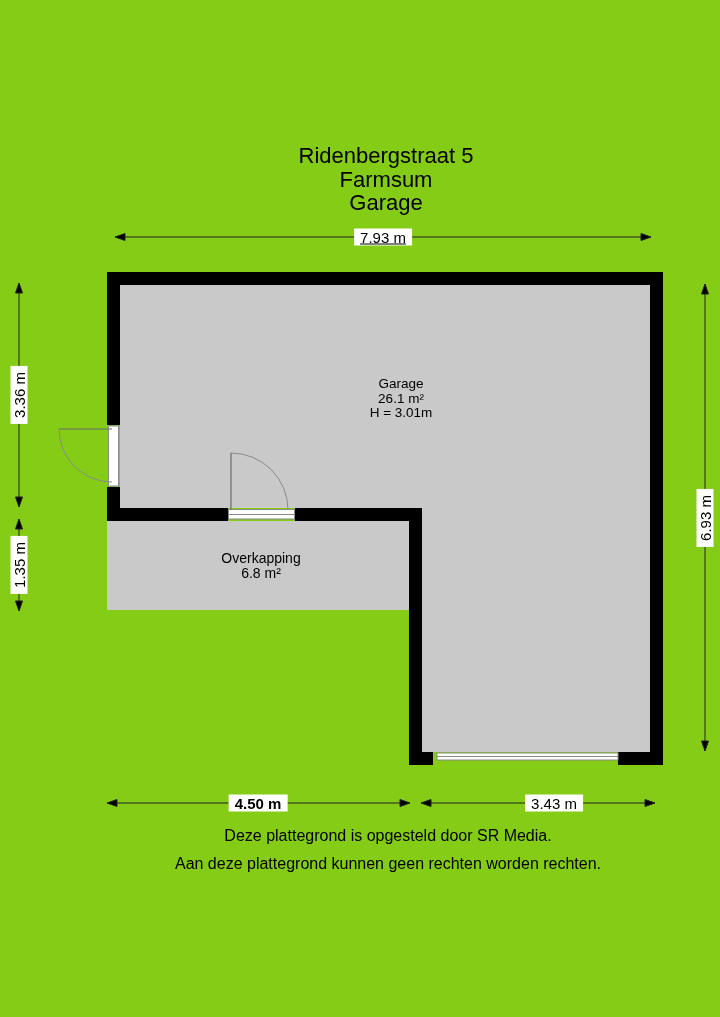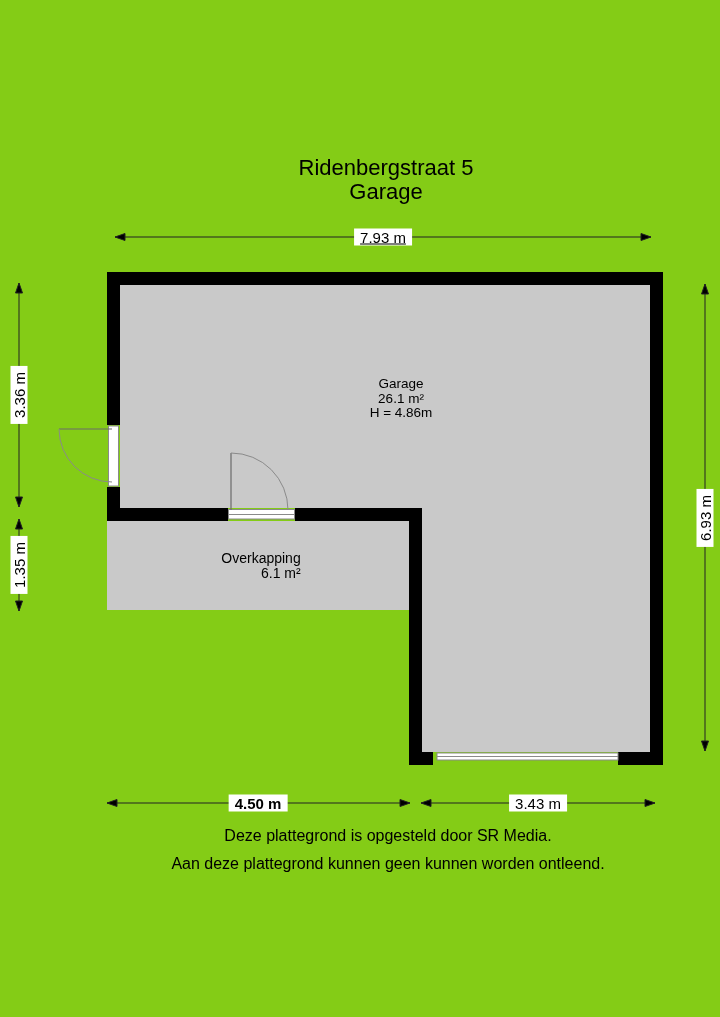--- a/index.html
+++ b/index.html
@@ -99,6 +99,7 @@
 
   <div class="label title-block" style="left:386px;top:179px;">
     <div>Ridenbergstraat 5</div>
+    <div>Farmsum</div>
     <div>Garage</div>
   </div>
 

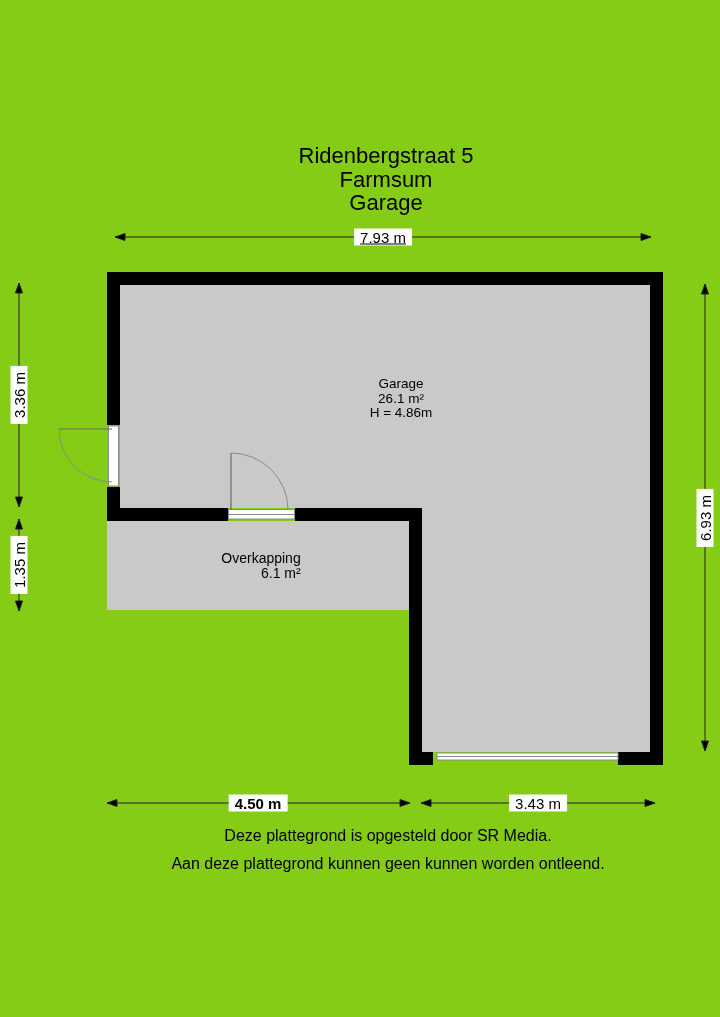--- a/index.html
+++ b/index.html
@@ -113,7 +113,7 @@
   <div class="label room-label-garage" style="left:401px;top:399px;">
     <div>Garage</div>
     <div>26.1 m²</div>
-    <div>H = 4.86m</div>
+    <div>H = 3.01m</div>
   </div>
   <div class="label room-label-over" style="left:261px;top:566px;">
     <div>Overkapping</div>

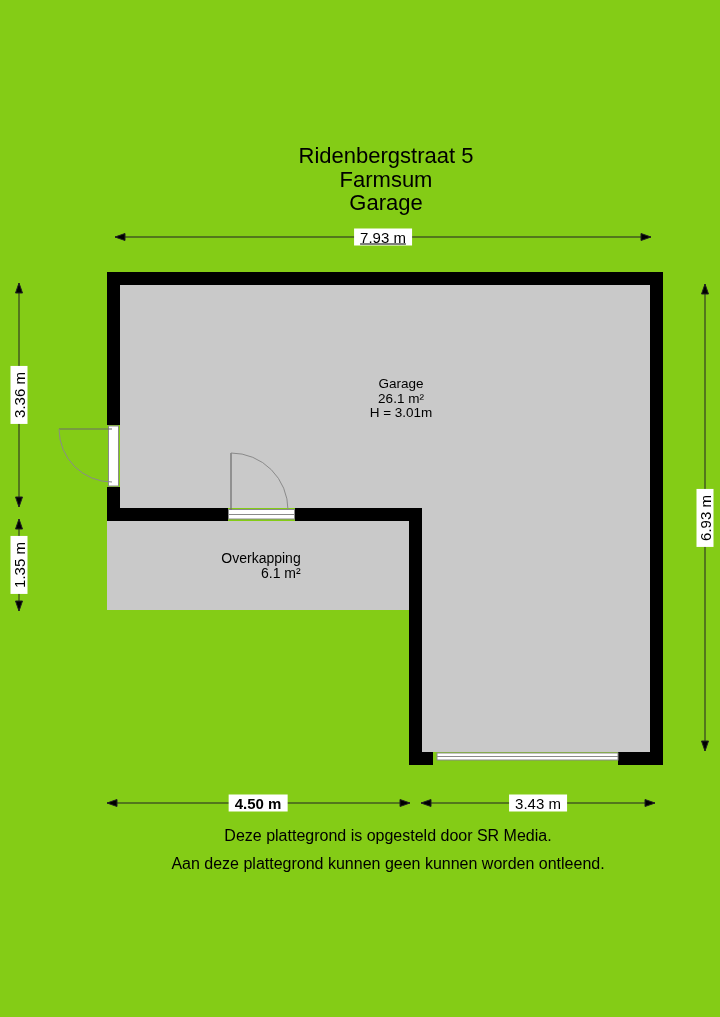--- a/index.html
+++ b/index.html
@@ -18,7 +18,7 @@
   .dim.vert{transform:translate(-50%,-50%) rotate(-90deg);}
   .title-block{font-size:22px;line-height:23.5px;}
   .room-label-garage{font-size:13.5px;line-height:14.5px;}
-  .room-label-over{font-size:14px;line-height:15px;text-align:right;}
+  .room-label-over{font-size:14px;line-height:15px;}
   .footer-block{font-size:16px;line-height:27.5px;}
 </style>
 </head>

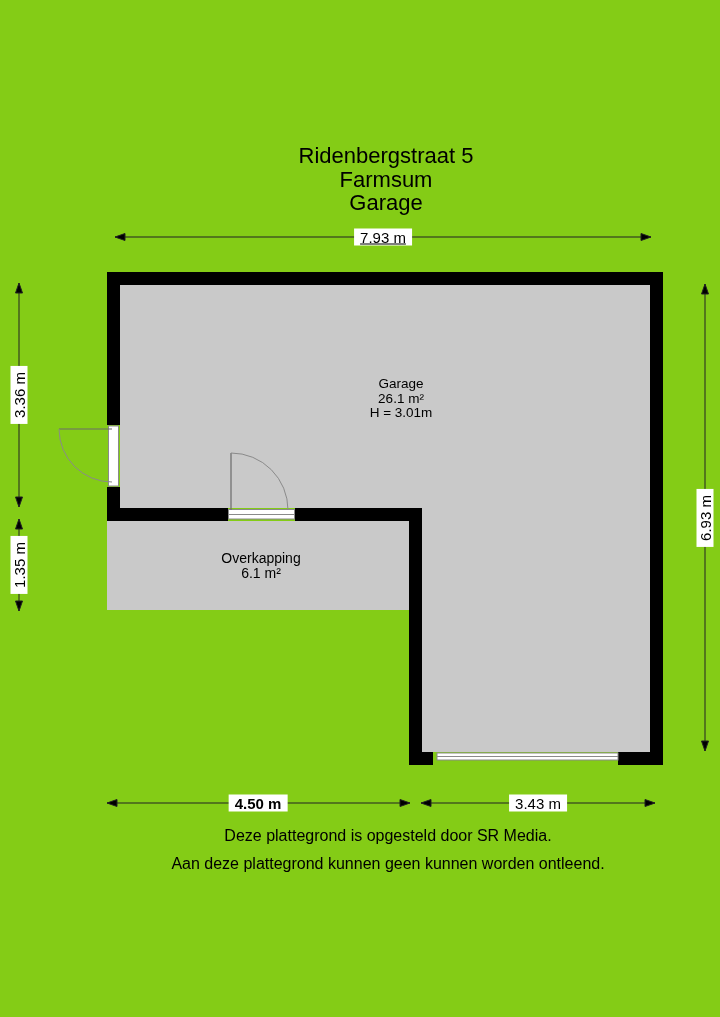--- a/index.html
+++ b/index.html
@@ -117,7 +117,7 @@
   </div>
   <div class="label room-label-over" style="left:261px;top:566px;">
     <div>Overkapping</div>
-    <div>6.1 m²</div>
+    <div>6.8 m²</div>
   </div>
 
   <div class="label footer-block" style="left:388px;top:849px;">

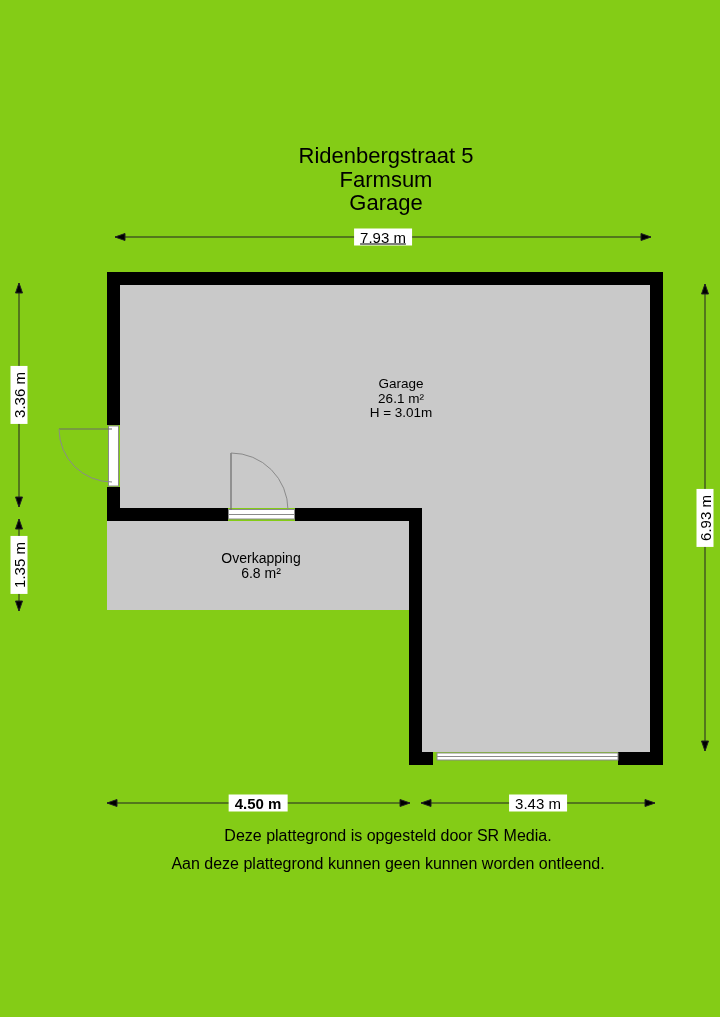--- a/index.html
+++ b/index.html
@@ -108,7 +108,7 @@
   <div class="label dim vert" style="left:19px;top:565px;">1.35 m</div>
   <div class="label dim vert" style="left:705px;top:518px;">6.93 m</div>
   <div class="label dim" style="left:258px;top:803px;font-weight:bold;">4.50 m</div>
-  <div class="label dim" style="left:538px;top:803px;">3.43 m</div>
+  <div class="label dim" style="left:554px;top:803px;">3.43 m</div>
 
   <div class="label room-label-garage" style="left:401px;top:399px;">
     <div>Garage</div>

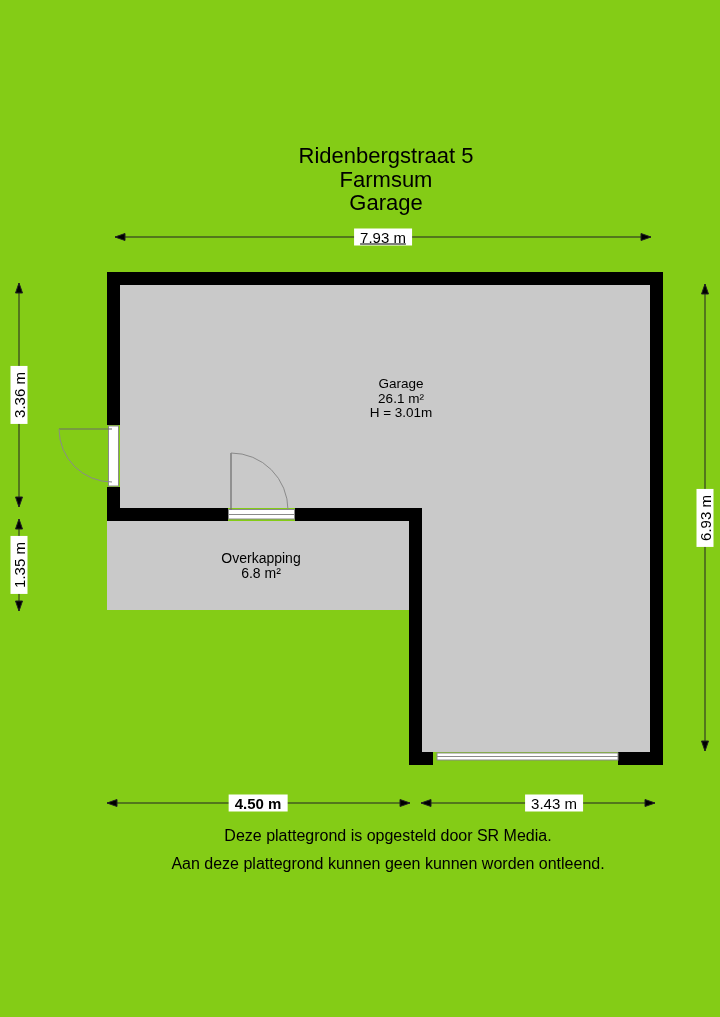--- a/index.html
+++ b/index.html
@@ -122,7 +122,7 @@
 
   <div class="label footer-block" style="left:388px;top:849px;">
     <div>Deze plattegrond is opgesteld door SR Media.</div>
-    <div>Aan deze plattegrond kunnen geen kunnen worden ontleend.</div>
+    <div>Aan deze plattegrond kunnen geen rechten worden rechten.</div>
   </div>
 
 </div>

